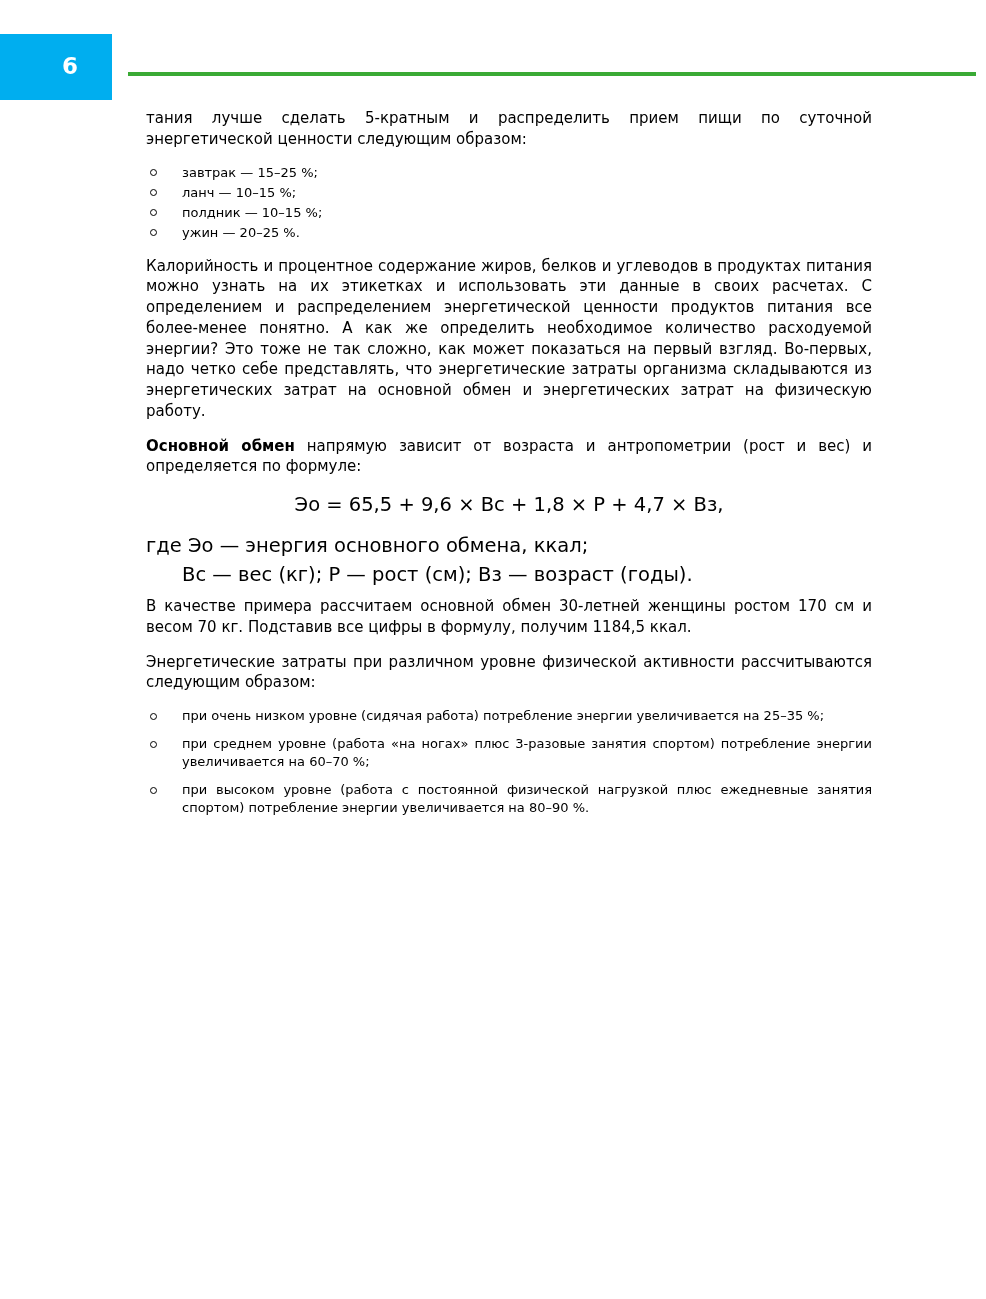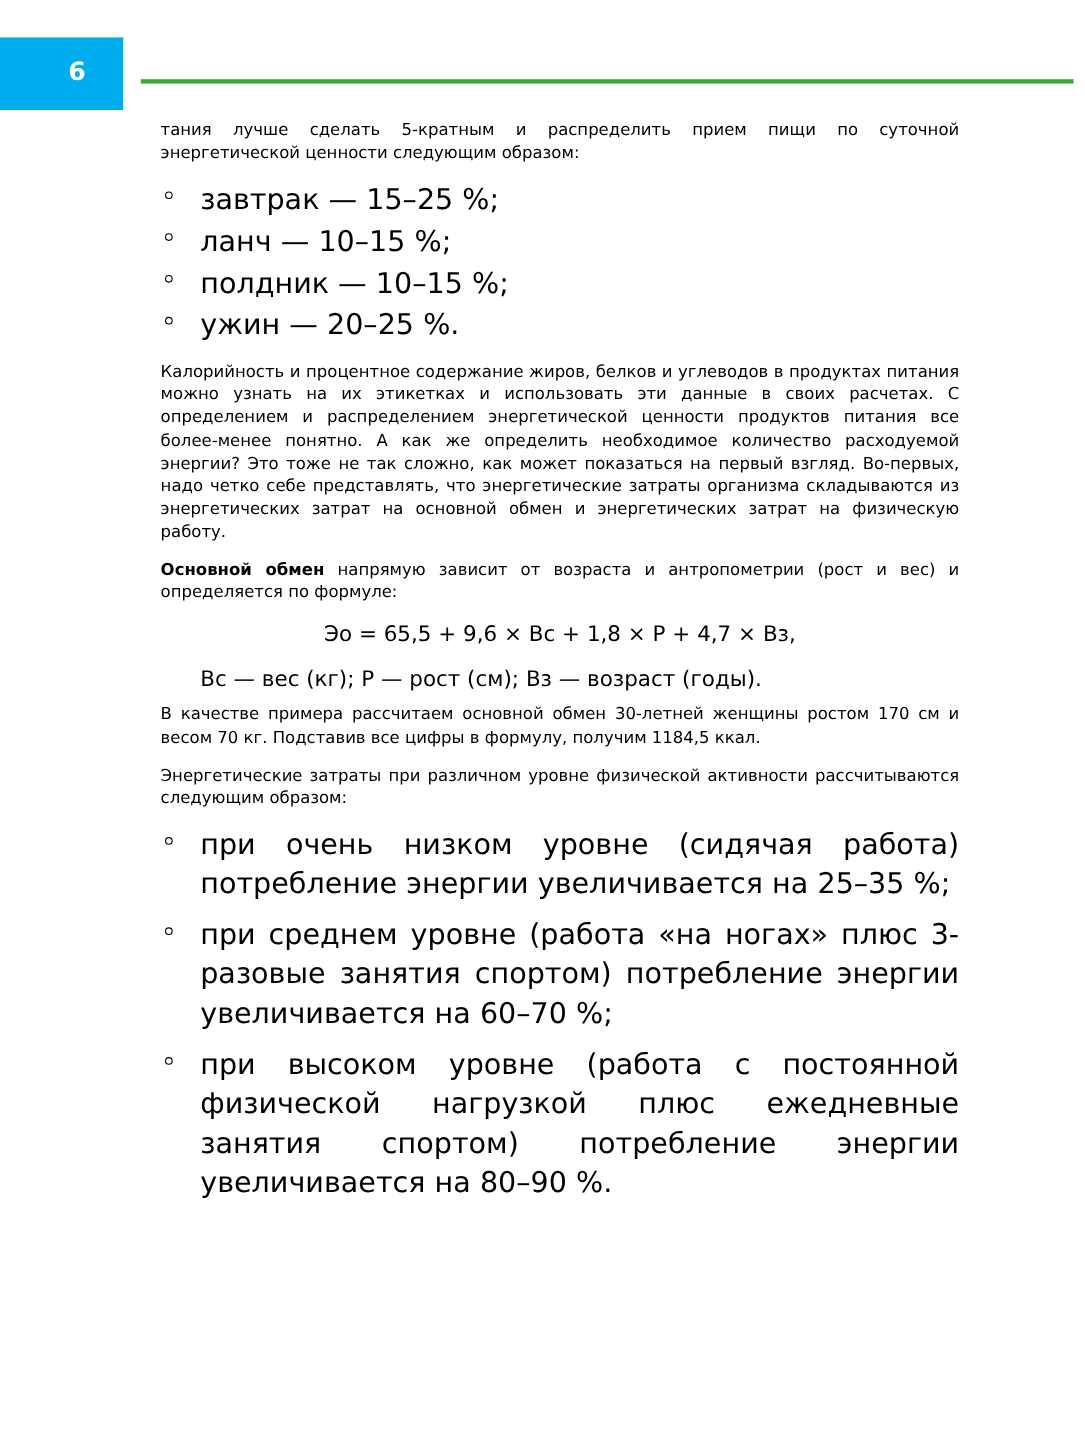--- a/index.html
+++ b/index.html
@@ -75,7 +75,7 @@
   ul.bullets li {
     position: relative;
     padding-left: 36px;
-    font-size: 26px;
+    font-size: 13px;
     line-height: 1.385;
     margin-bottom: 2px;
     text-align: justify;

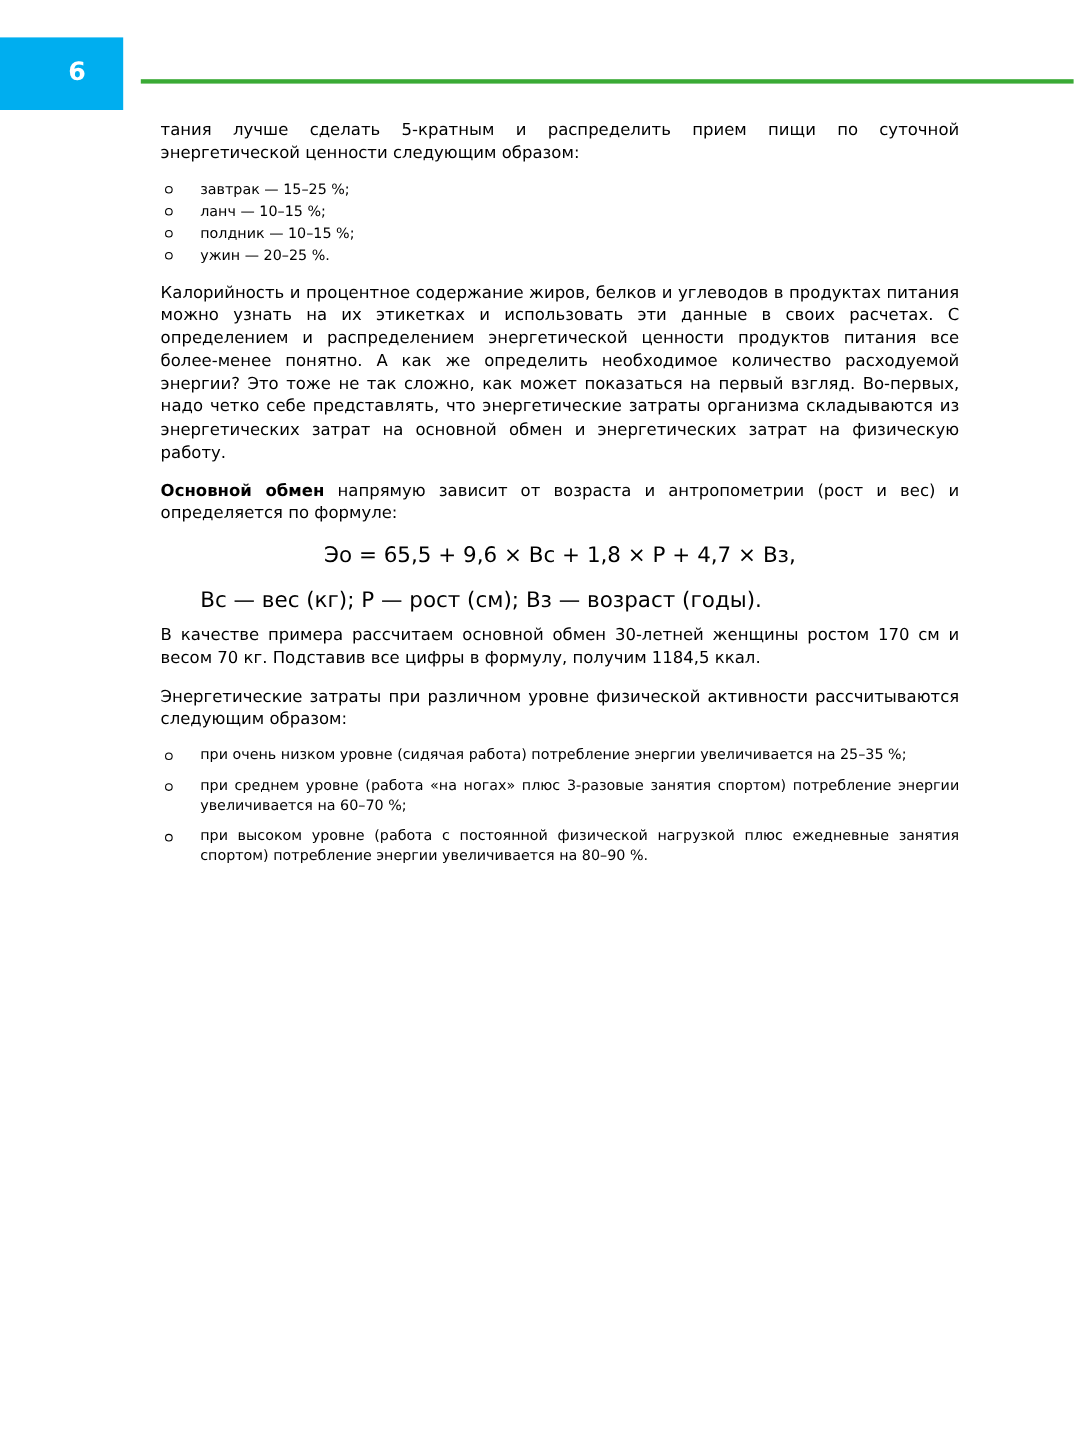--- a/index.html
+++ b/index.html
@@ -147,6 +147,7 @@
 
     <p class="formula">Эо = 65,5 + 9,6 × Вс + 1,8 × Р + 4,7 × Вз,</p>
 
+    <p class="formula-note">где Эо — энергия основного обмена, ккал;</p>
     <p class="formula-note indent">Вс — вес (кг); Р — рост (см); Вз — возраст (годы).</p>
 
     <p class="para">В качестве примера рассчитаем основной обмен 30-летней жен­щины ростом 170 см и весом 70 кг. Подставив все цифры в фор­мулу, получим 1184,5 ккал.</p>

